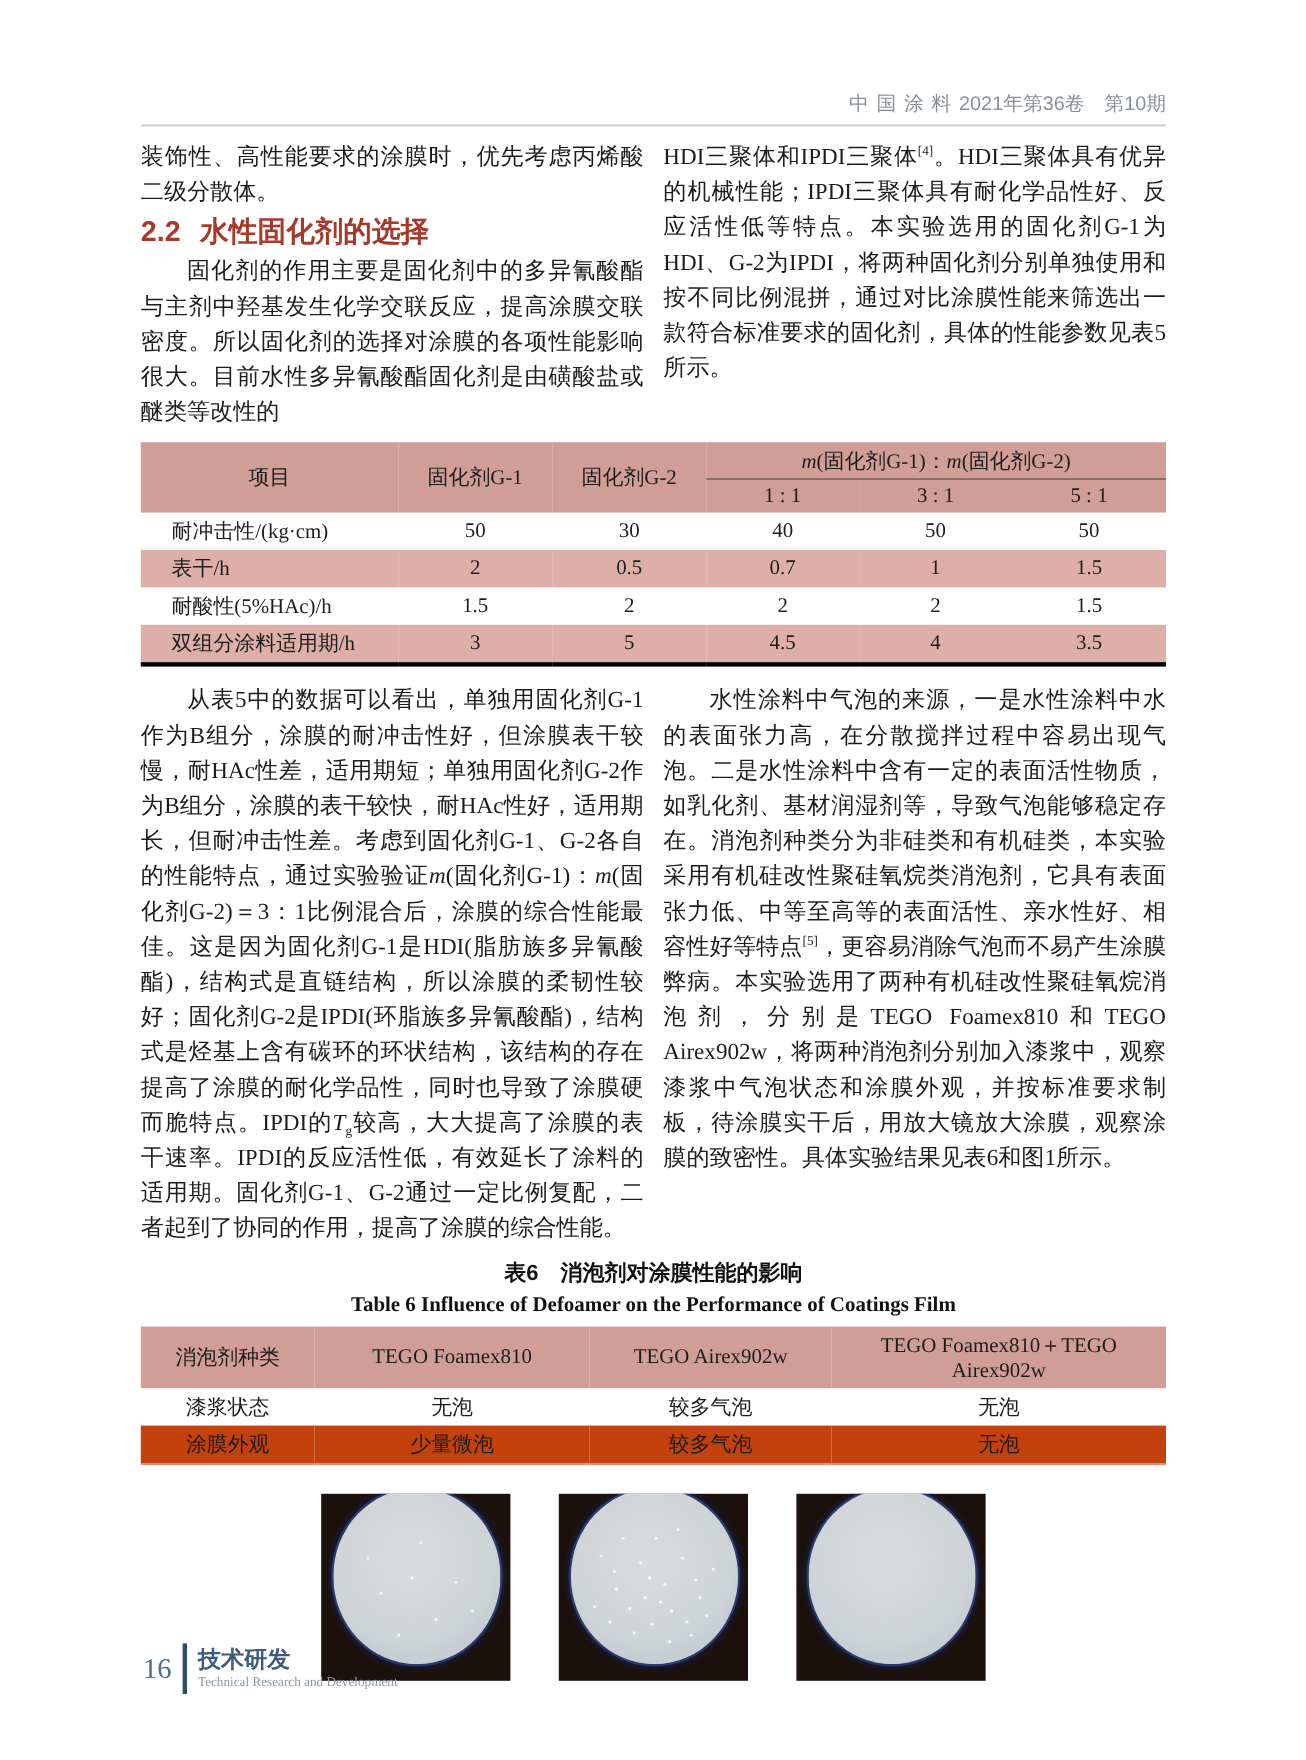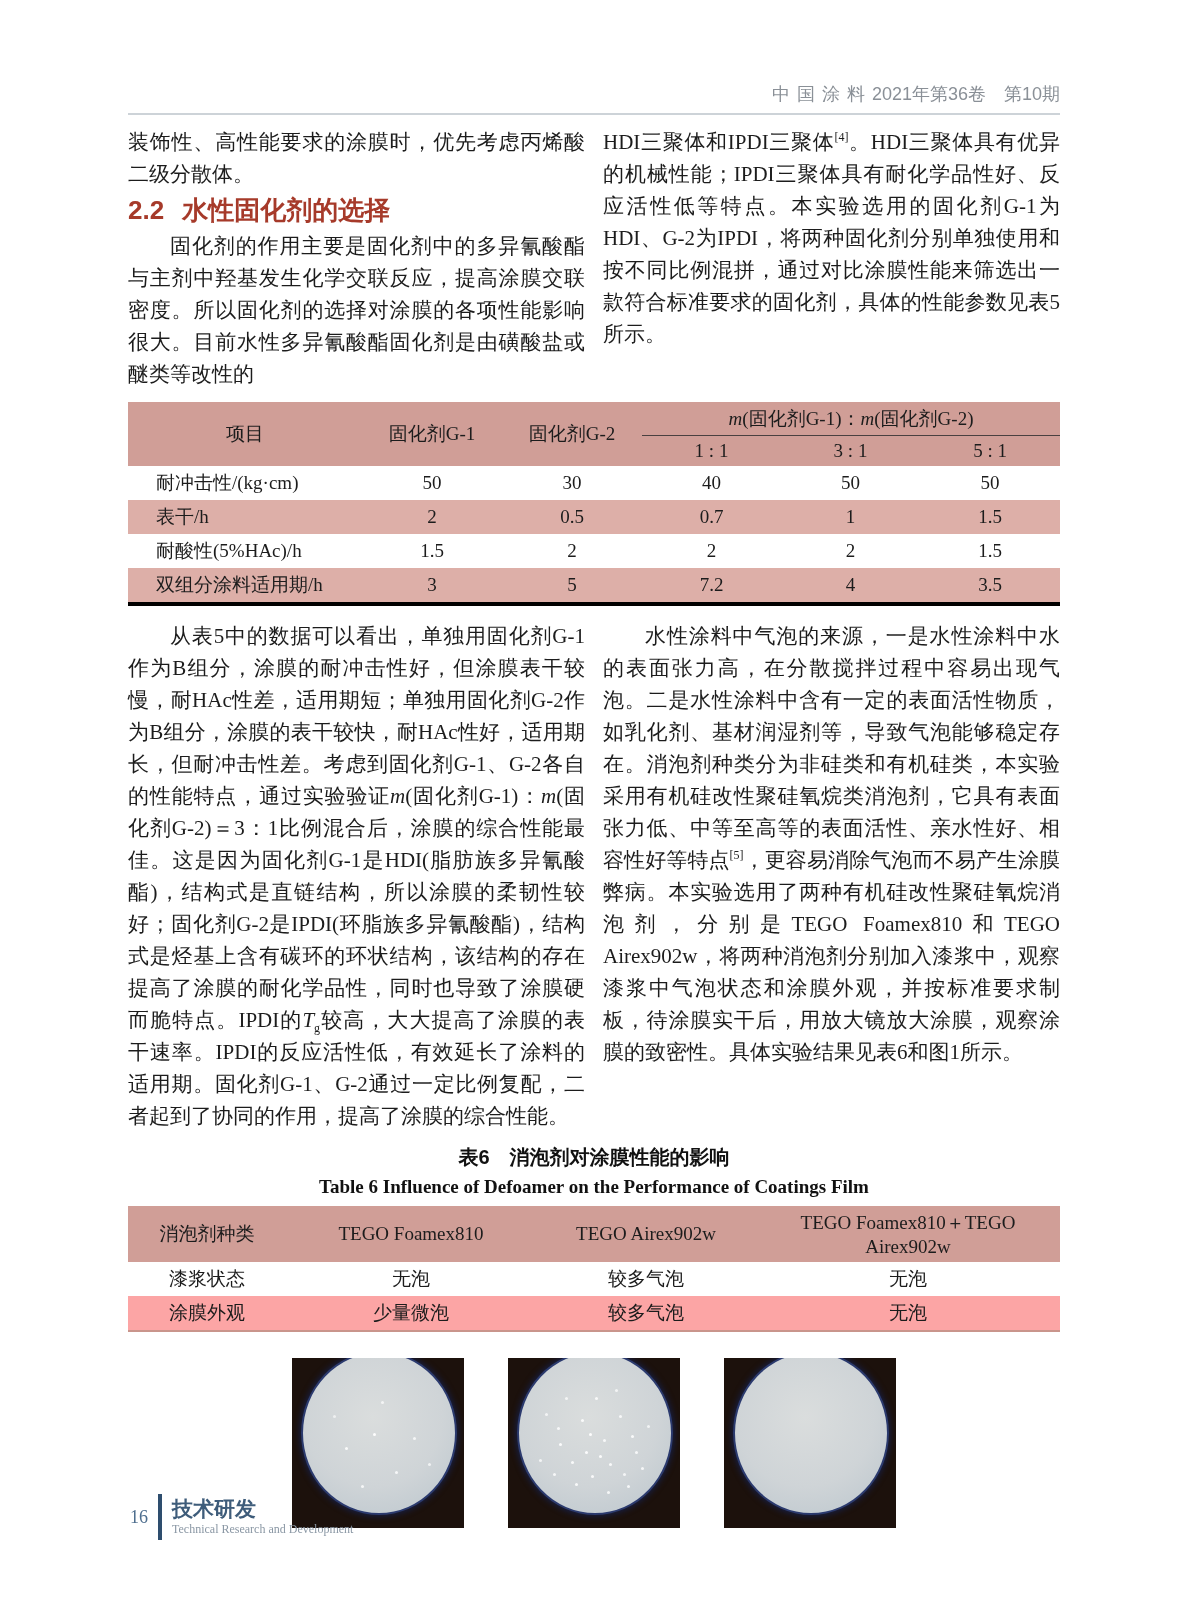--- a/index.html
+++ b/index.html
@@ -168,7 +168,7 @@
           <td class="lbl">双组分涂料适用期/h</td>
           <td>3</td>
           <td>5</td>
-          <td>7.2</td>
+          <td>4.5</td>
           <td>4</td>
           <td>3.5</td>
         </tr>

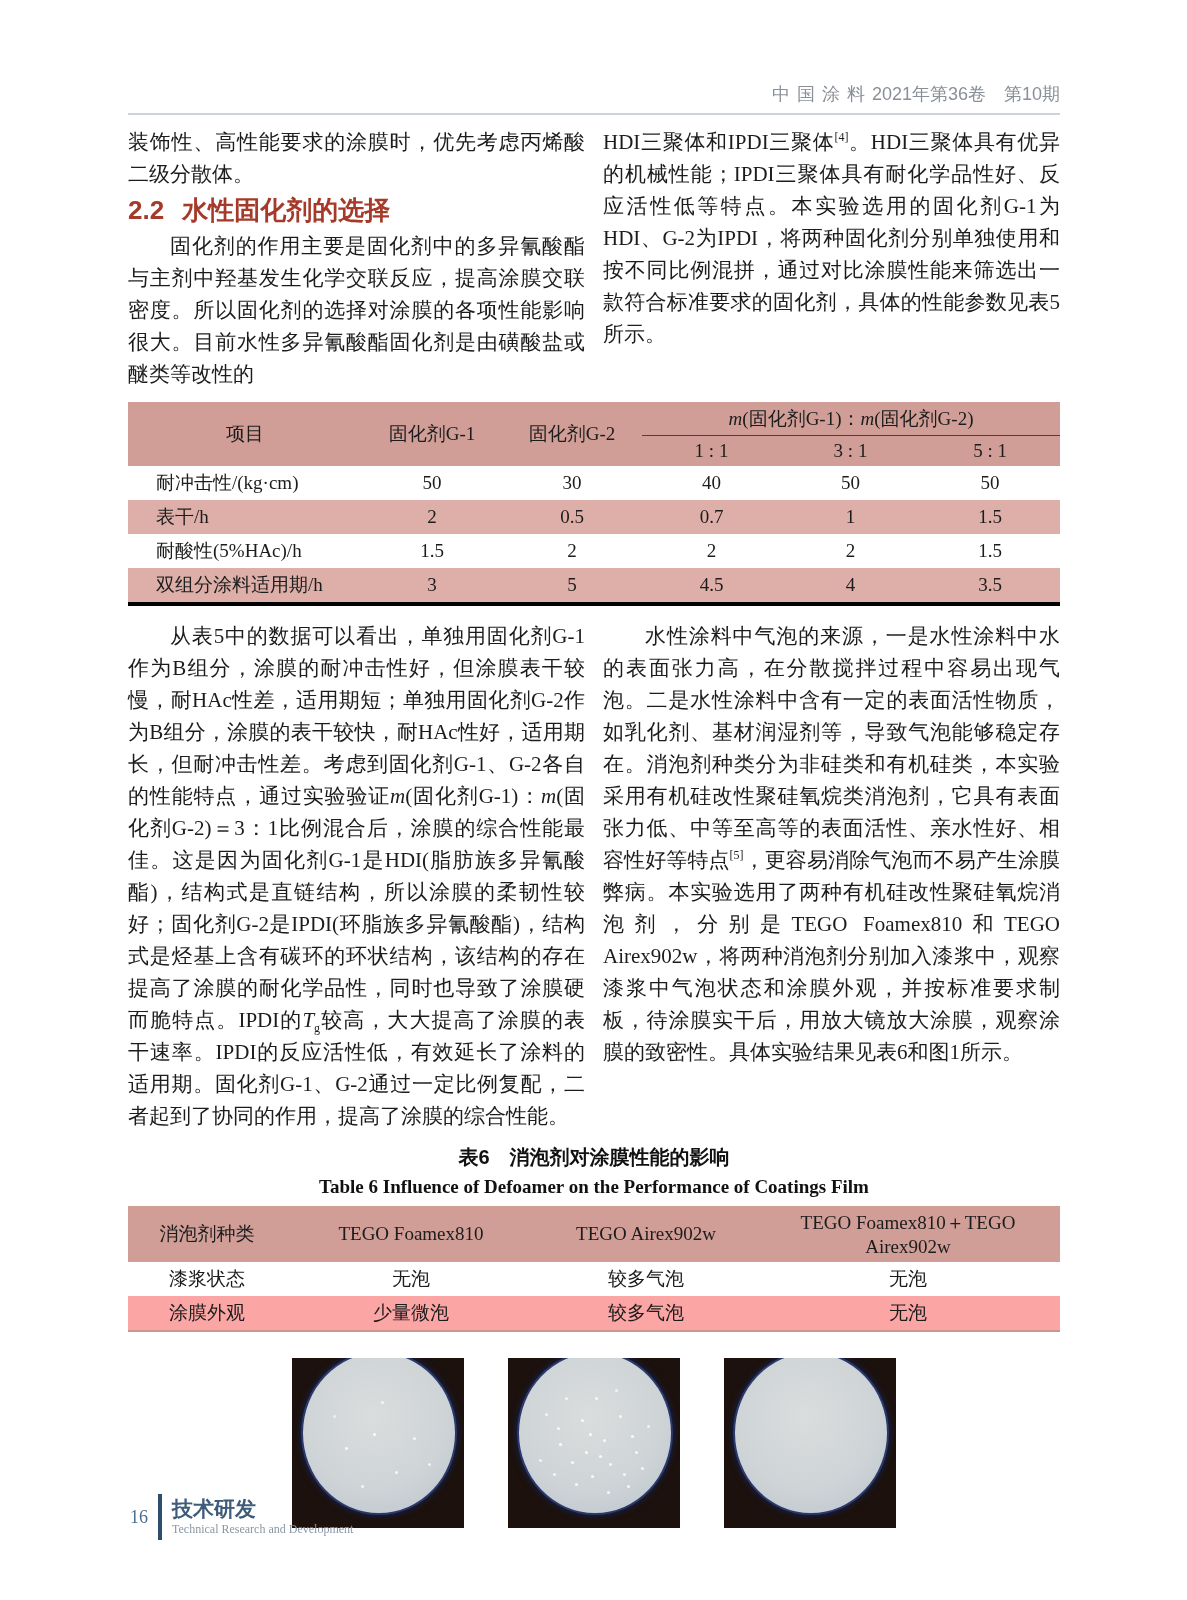--- a/index.html
+++ b/index.html
@@ -49,7 +49,7 @@
   .t5 tbody tr:nth-child(even) td{background:#ddafa8;}
   .t5 tbody tr:last-child td{border-bottom:4px solid #000000;font-family:Liberation Serif, serif;}
   .t5 td.lbl, .t5 th.lbl{text-align:left;padding-left:28px;}
-  .t6 tr.pink td{background:#fca5a5;font-family:Liberation Mono, monospace;}
+  .t6 tr.pink td{background:#c2410c;font-family:Liberation Mono, monospace;}
   .t6 tr.hdr td{background:#d09e97;}
   .t6 td{height:26px;}
   .t6 tr:last-child td{border-bottom:2px solid #c9958c;}

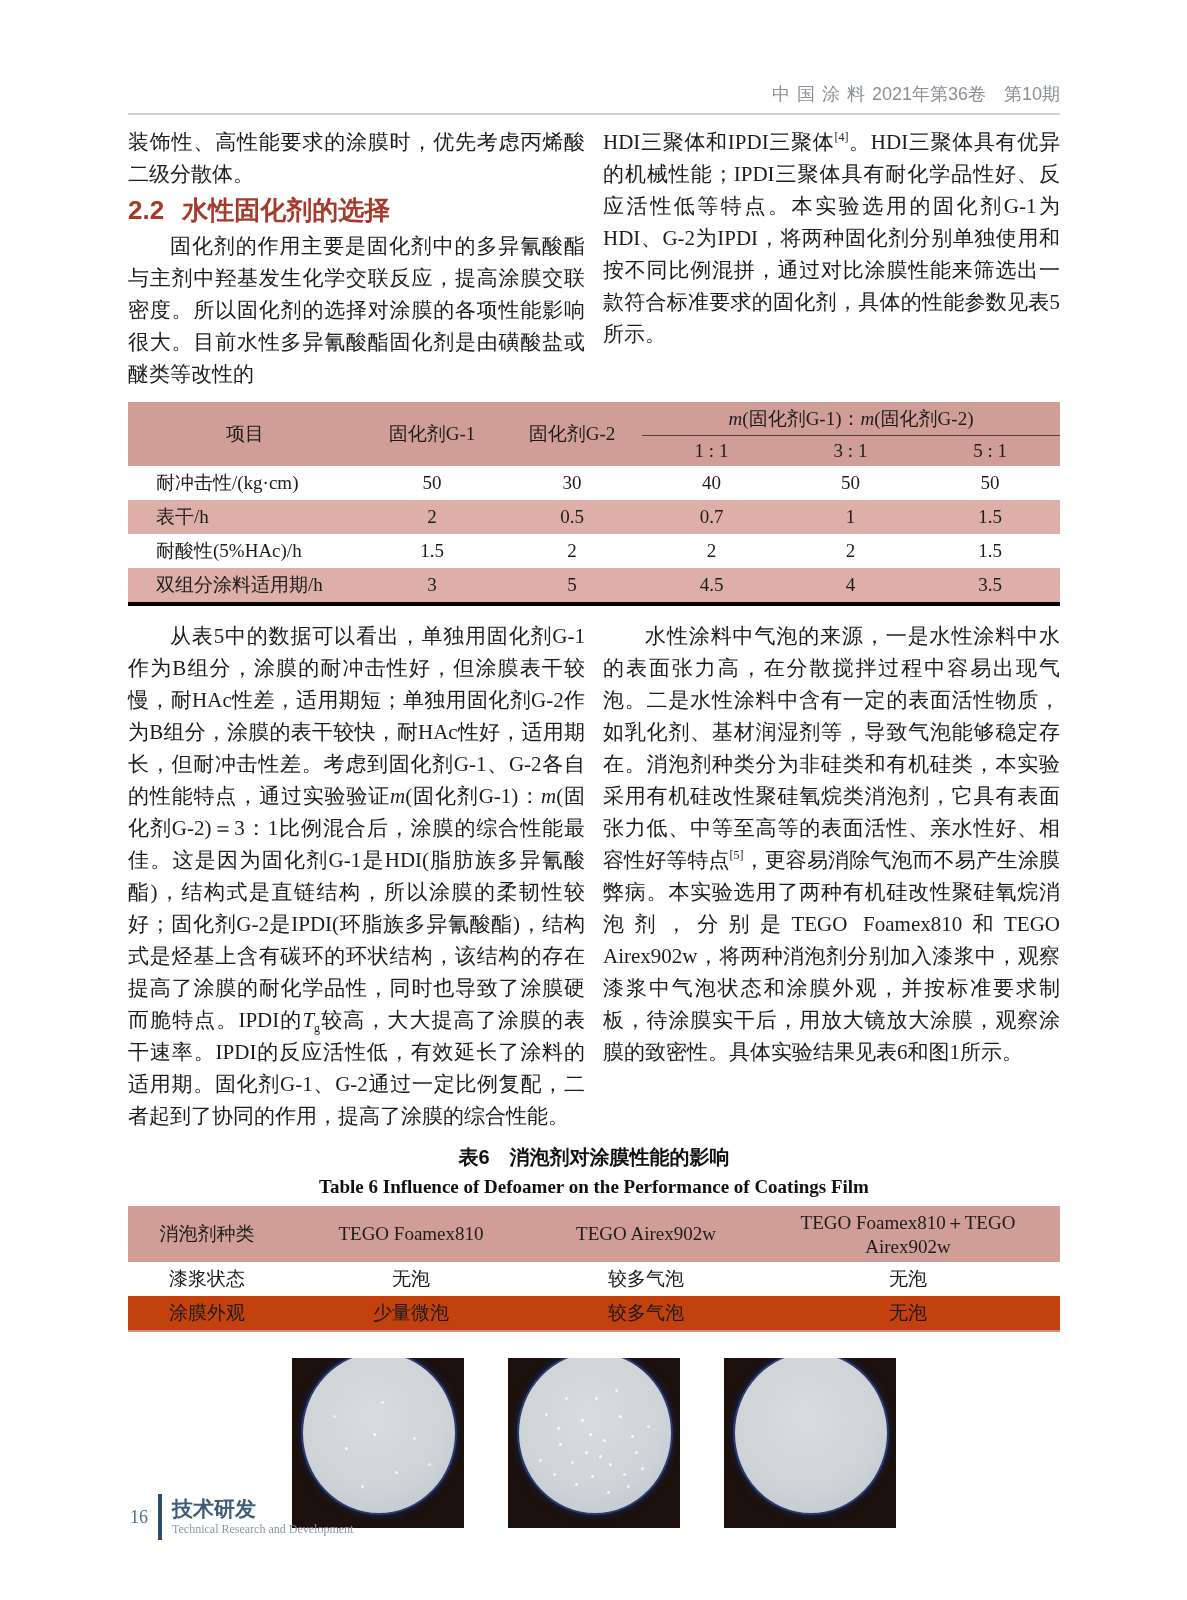--- a/index.html
+++ b/index.html
@@ -84,7 +84,7 @@
     10px 22px 0 0 rgba(255,255,255,.9), 34px 40px 0 0 rgba(255,255,255,.75);}
   
   .page-footer{position:absolute;left:130px;top:1494px;display:flex;align-items:center;}
-  .page-num{font-size:18px;color:#4e6e8e;margin-right:10px;}
+  .page-num{font-size:26px;color:#4e6e8e;margin-right:10px;}
   .footer-bar{width:4px;height:46px;background:#2e4e6e;margin-right:10px;}
   .footer-cn{
     font-family:"Liberation Sans","DejaVu Sans",sans-serif;font-weight:bold;

